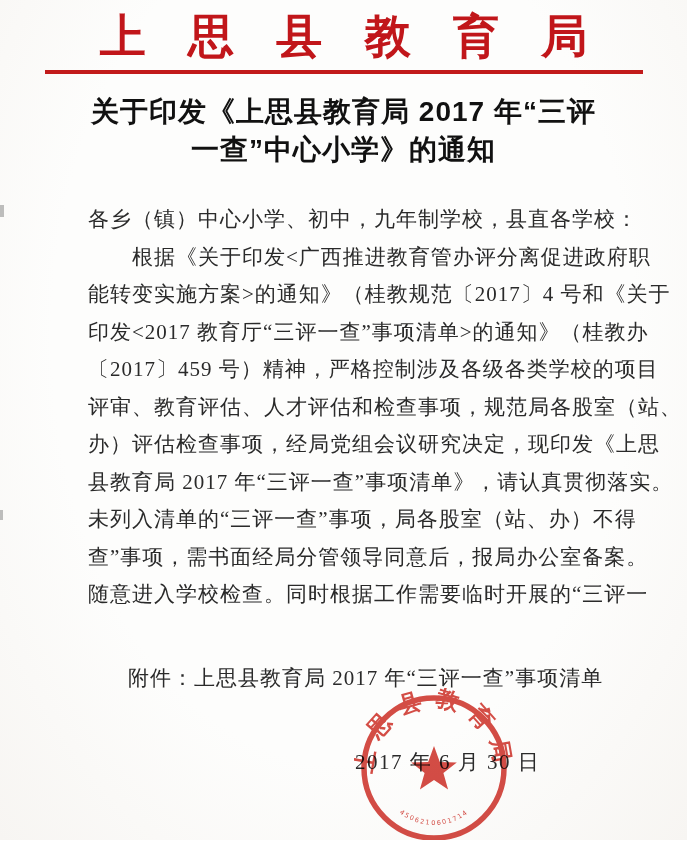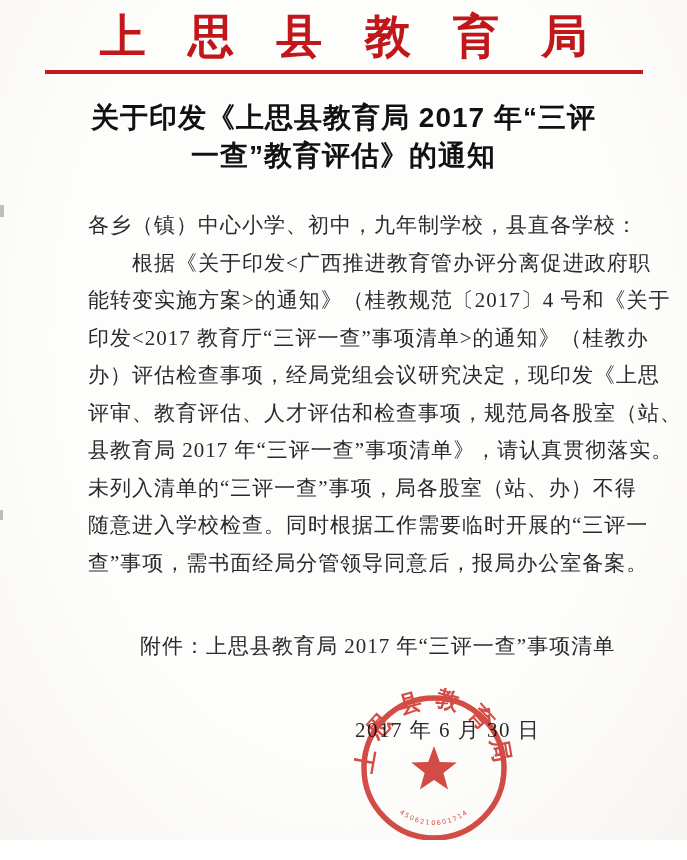--- a/index.html
+++ b/index.html
@@ -31,7 +31,7 @@
     margin:7px 0 0 45px;
   }
   .doc-title{
-    margin-top:25px;
+    margin-top:19px;
     text-align:center;
     font-family:"Liberation Sans","DejaVu Sans",sans-serif;
     font-weight:700;

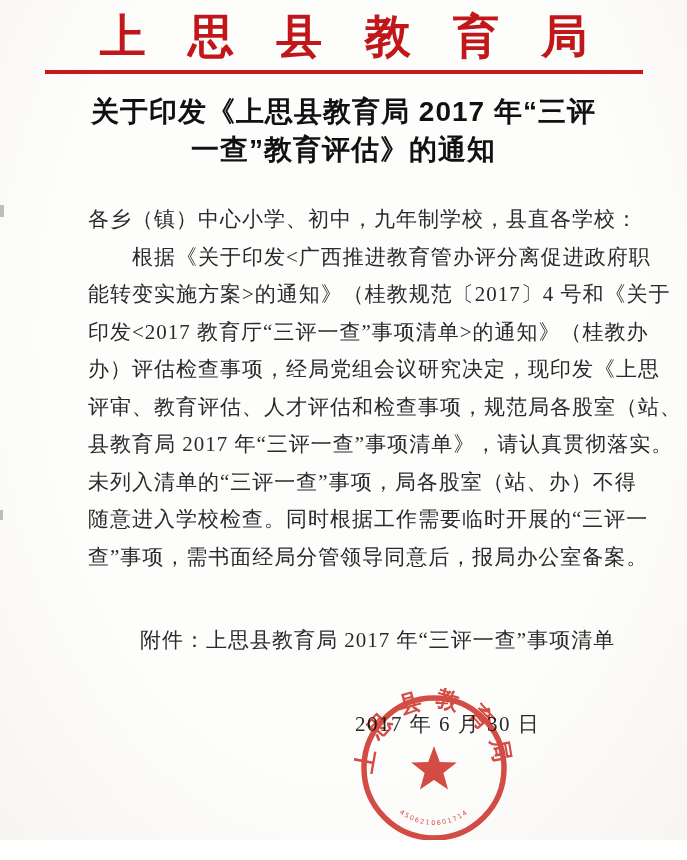--- a/index.html
+++ b/index.html
@@ -97,7 +97,7 @@
 
   <div class="doc-title">
     <div>关于印发《上思县教育局 2017 年“三评</div>
-    <div>一查”教育评估》的通知</div>
+    <div>一查”中心小学》的通知</div>
   </div>
 
   <div class="body-block">

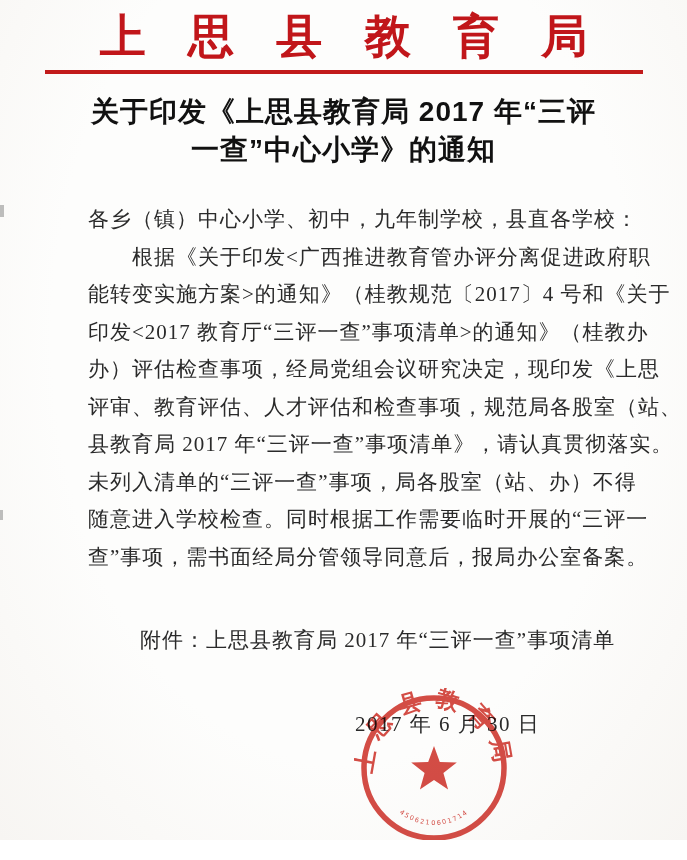--- a/index.html
+++ b/index.html
@@ -105,6 +105,7 @@
     <div class="body-line">　　根据《关于印发&lt;广西推进教育管办评分离促进政府职</div>
     <div class="body-line">能转变实施方案&gt;的通知》（桂教规范〔2017〕4 号和《关于</div>
     <div class="body-line">印发&lt;2017 教育厅“三评一查”事项清单&gt;的通知》（桂教办</div>
+    <div class="body-line">〔2017〕459 号）精神，严格控制涉及各级各类学校的项目</div>
     <div class="body-line">办）评估检查事项，经局党组会议研究决定，现印发《上思</div>
     <div class="body-line">评审、教育评估、人才评估和检查事项，规范局各股室（站、</div>
     <div class="body-line">县教育局 2017 年“三评一查”事项清单》，请认真贯彻落实。</div>

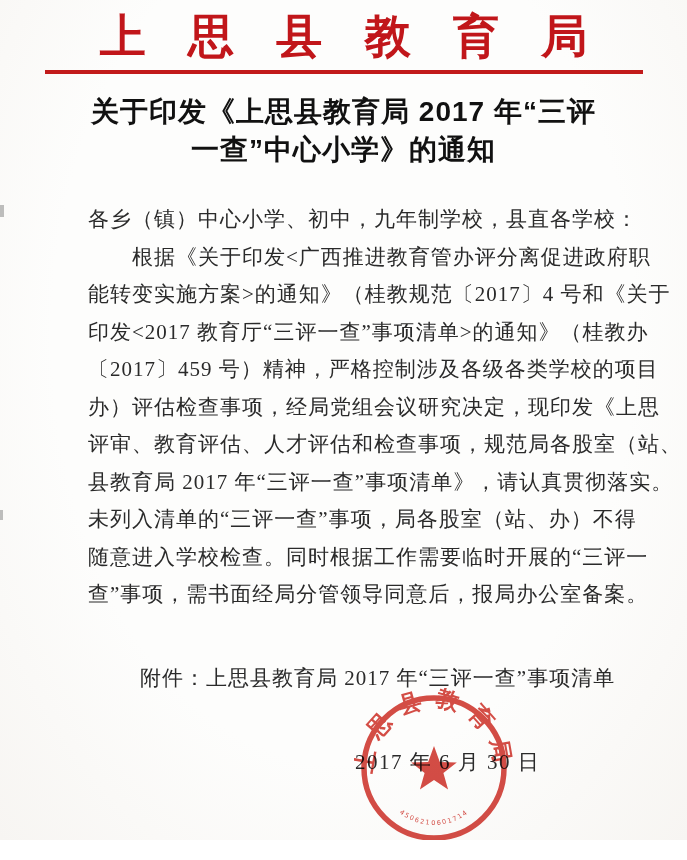--- a/index.html
+++ b/index.html
@@ -106,8 +106,8 @@
     <div class="body-line">能转变实施方案&gt;的通知》（桂教规范〔2017〕4 号和《关于</div>
     <div class="body-line">印发&lt;2017 教育厅“三评一查”事项清单&gt;的通知》（桂教办</div>
     <div class="body-line">〔2017〕459 号）精神，严格控制涉及各级各类学校的项目</div>
+    <div class="body-line">评审、教育评估、人才评估和检查事项，规范局各股室（站、</div>
     <div class="body-line">办）评估检查事项，经局党组会议研究决定，现印发《上思</div>
-    <div class="body-line">评审、教育评估、人才评估和检查事项，规范局各股室（站、</div>
     <div class="body-line">县教育局 2017 年“三评一查”事项清单》，请认真贯彻落实。</div>
     <div class="body-line">未列入清单的“三评一查”事项，局各股室（站、办）不得</div>
     <div class="body-line">随意进入学校检查。同时根据工作需要临时开展的“三评一</div>

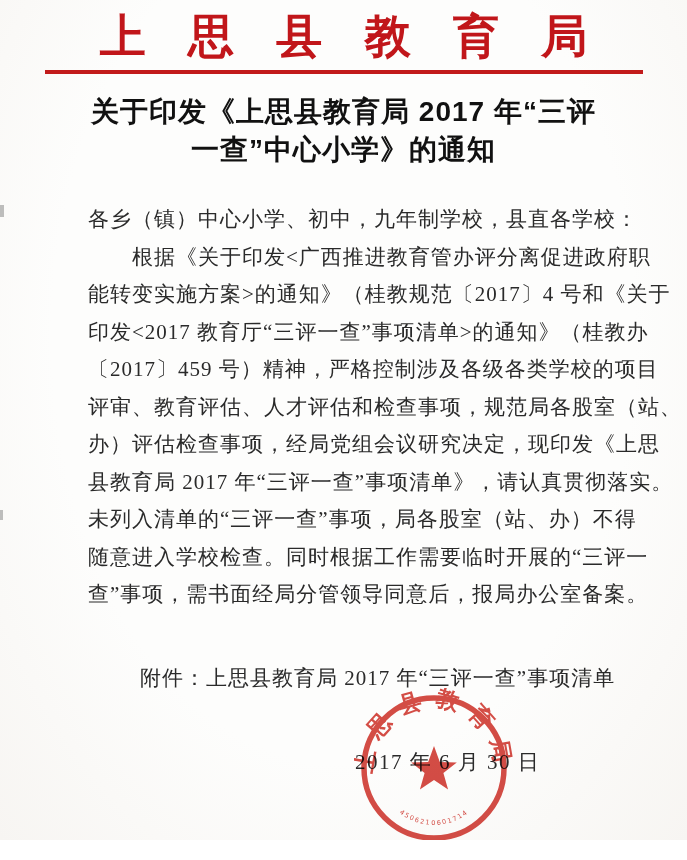--- a/index.html
+++ b/index.html
@@ -110,8 +110,8 @@
     <div class="body-line">办）评估检查事项，经局党组会议研究决定，现印发《上思</div>
     <div class="body-line">县教育局 2017 年“三评一查”事项清单》，请认真贯彻落实。</div>
     <div class="body-line">未列入清单的“三评一查”事项，局各股室（站、办）不得</div>
+    <div class="body-line">查”事项，需书面经局分管领导同意后，报局办公室备案。</div>
     <div class="body-line">随意进入学校检查。同时根据工作需要临时开展的“三评一</div>
-    <div class="body-line">查”事项，需书面经局分管领导同意后，报局办公室备案。</div>
   </div>
 
   <div class="attachment-line">附件：上思县教育局 2017 年“三评一查”事项清单</div>

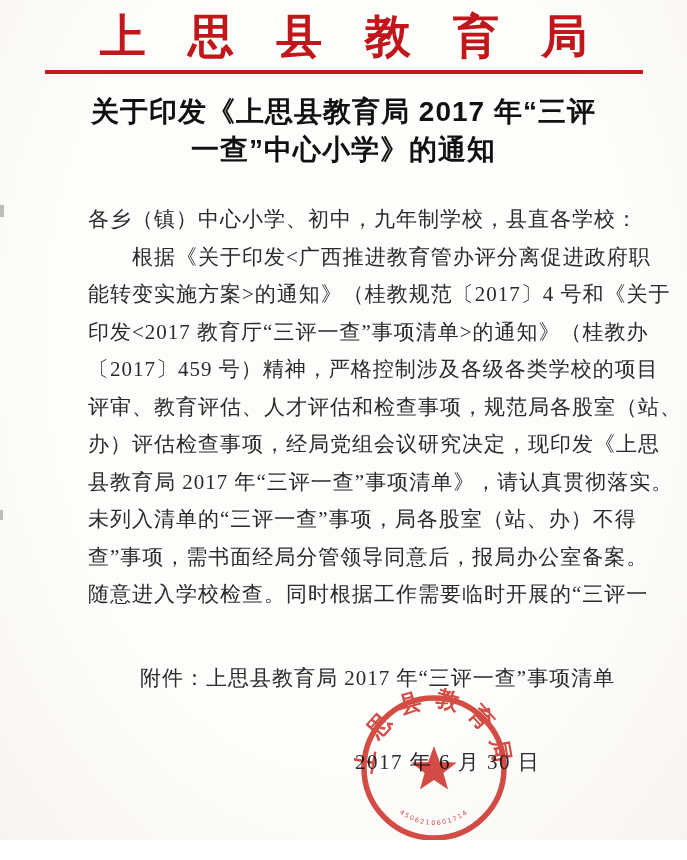--- a/index.html
+++ b/index.html
@@ -59,7 +59,6 @@
     letter-spacing:1px;
     color:#2a2a2a;
     white-space:nowrap;
-    margin-left:12px;
   }
   .date-line{
     margin-top:46px;

